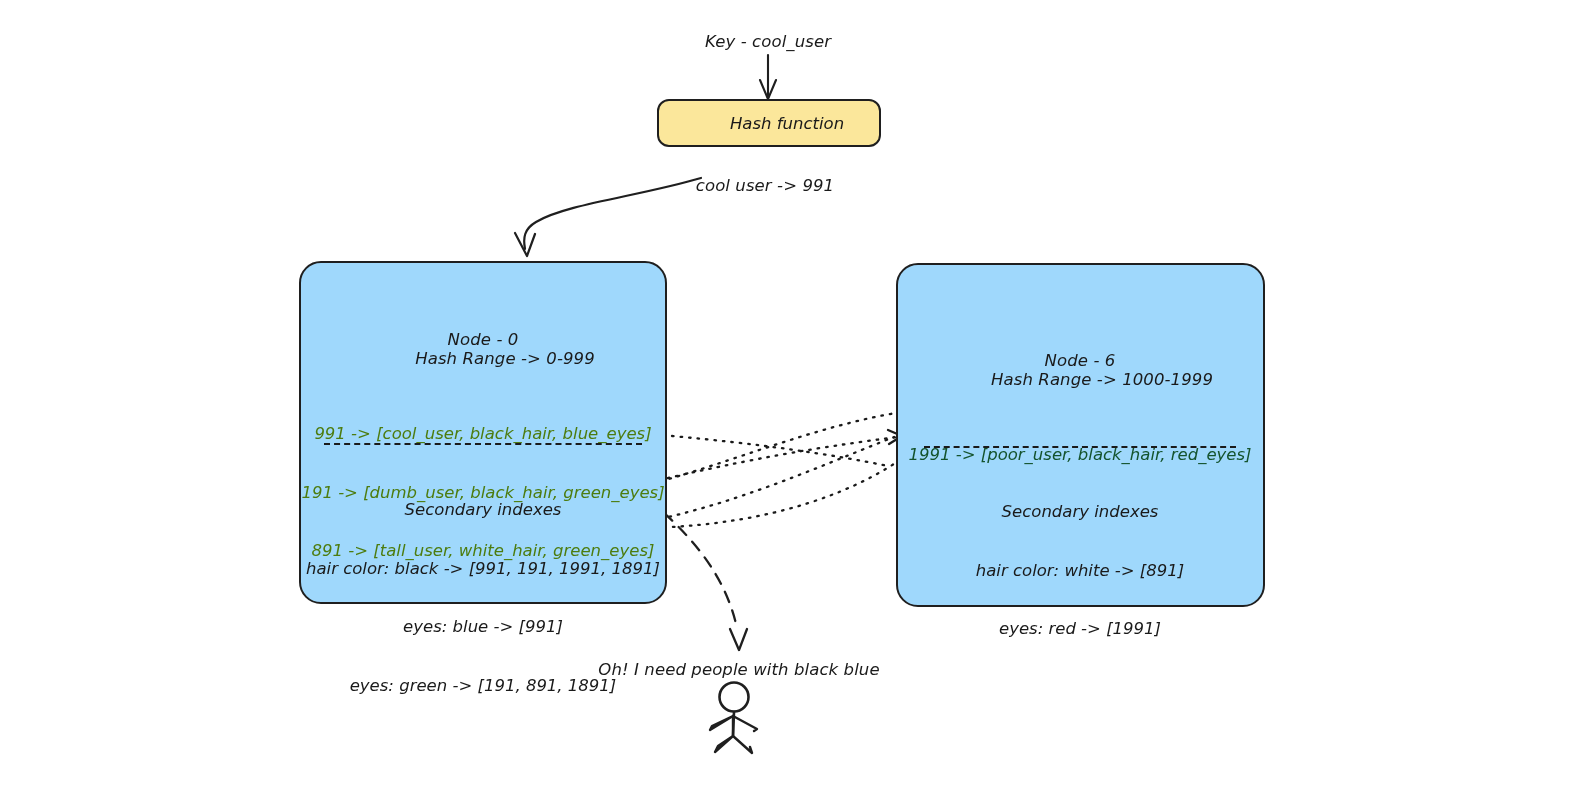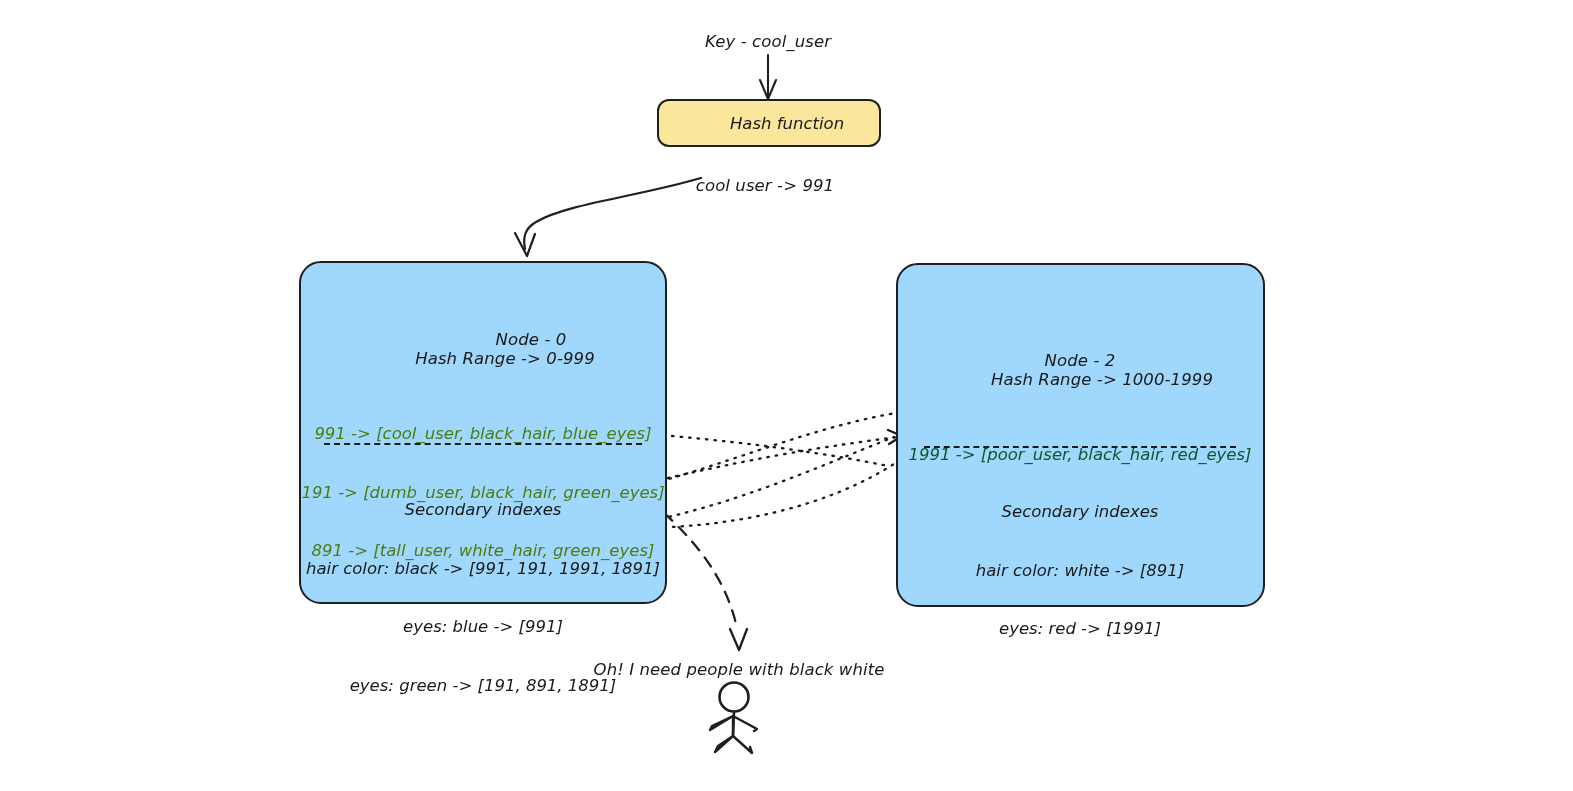--- a/index.html
+++ b/index.html
@@ -202,7 +202,7 @@
 
   <div class="node-box" style="left:299px; top:261px; width:368px; height:343px;"></div>
 
-  <div class="label hand node-title txt-center" style="left:483px; top:330px;margin-left:48px;">Node - 0</div>
+  <div class="label hand node-title txt-center" style="left:483px; top:330px;">Node - 0</div>
   <div class="label hand node-sub txt-center" style="left:483px; top:349px;">Hash Range -&gt; 0-999</div>
 
   <div class="hand node0-rows">

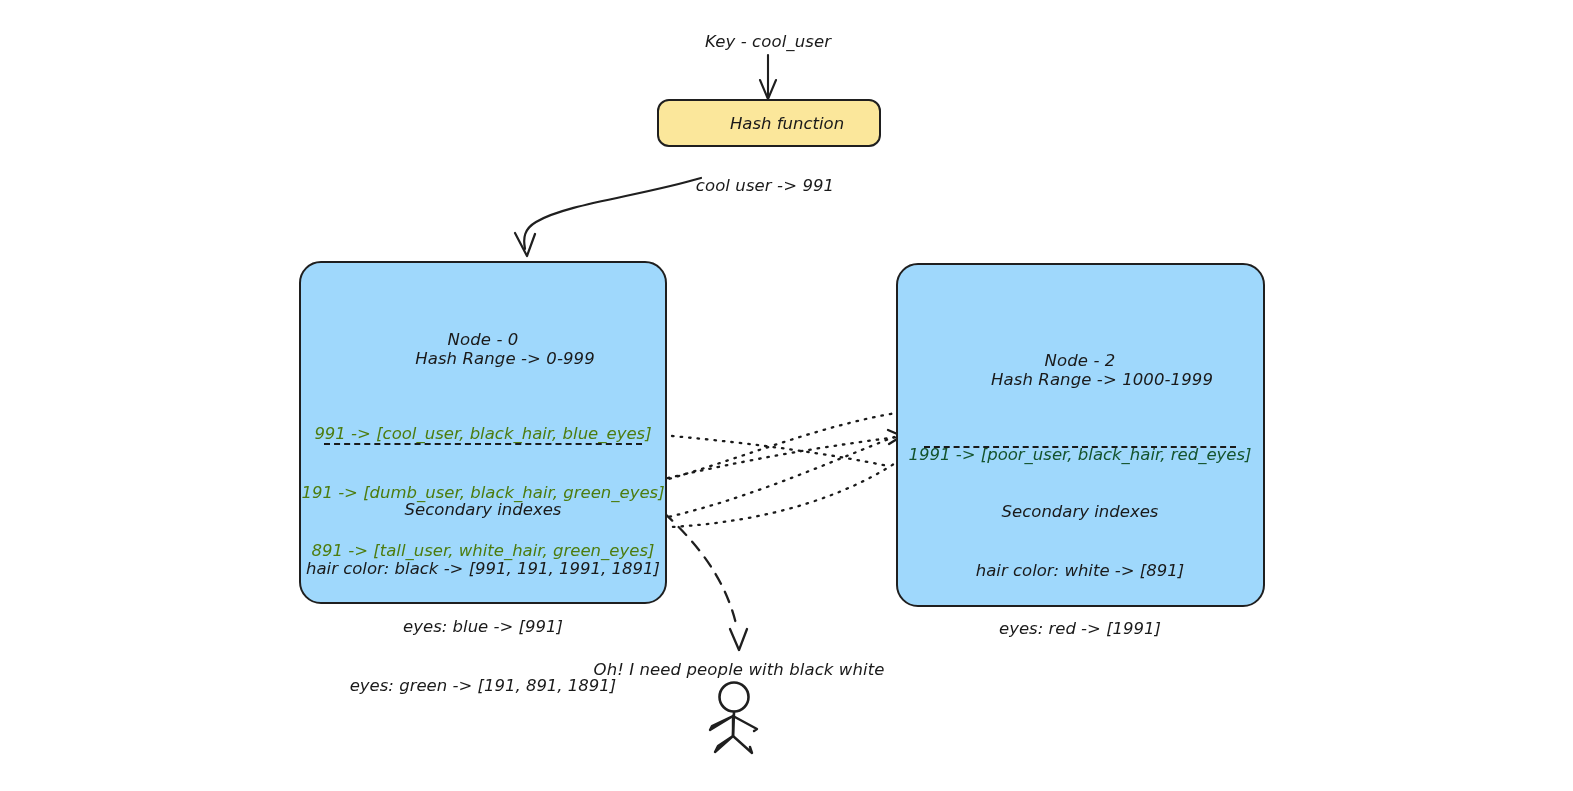--- a/index.html
+++ b/index.html
@@ -222,7 +222,7 @@
 
   <div class="node-box" style="left:896px; top:263px; width:369px; height:344px;"></div>
 
-  <div class="label hand node-title txt-center" style="left:1080px; top:351px;">Node - 2</div>
+  <div class="label hand node-title txt-center" style="left:1080px; top:351px;">Node - 6</div>
   <div class="label hand node-sub txt-center" style="left:1080px; top:370px;">Hash Range -&gt; 1000-1999</div>
 
   <div class="hand node1-rows">

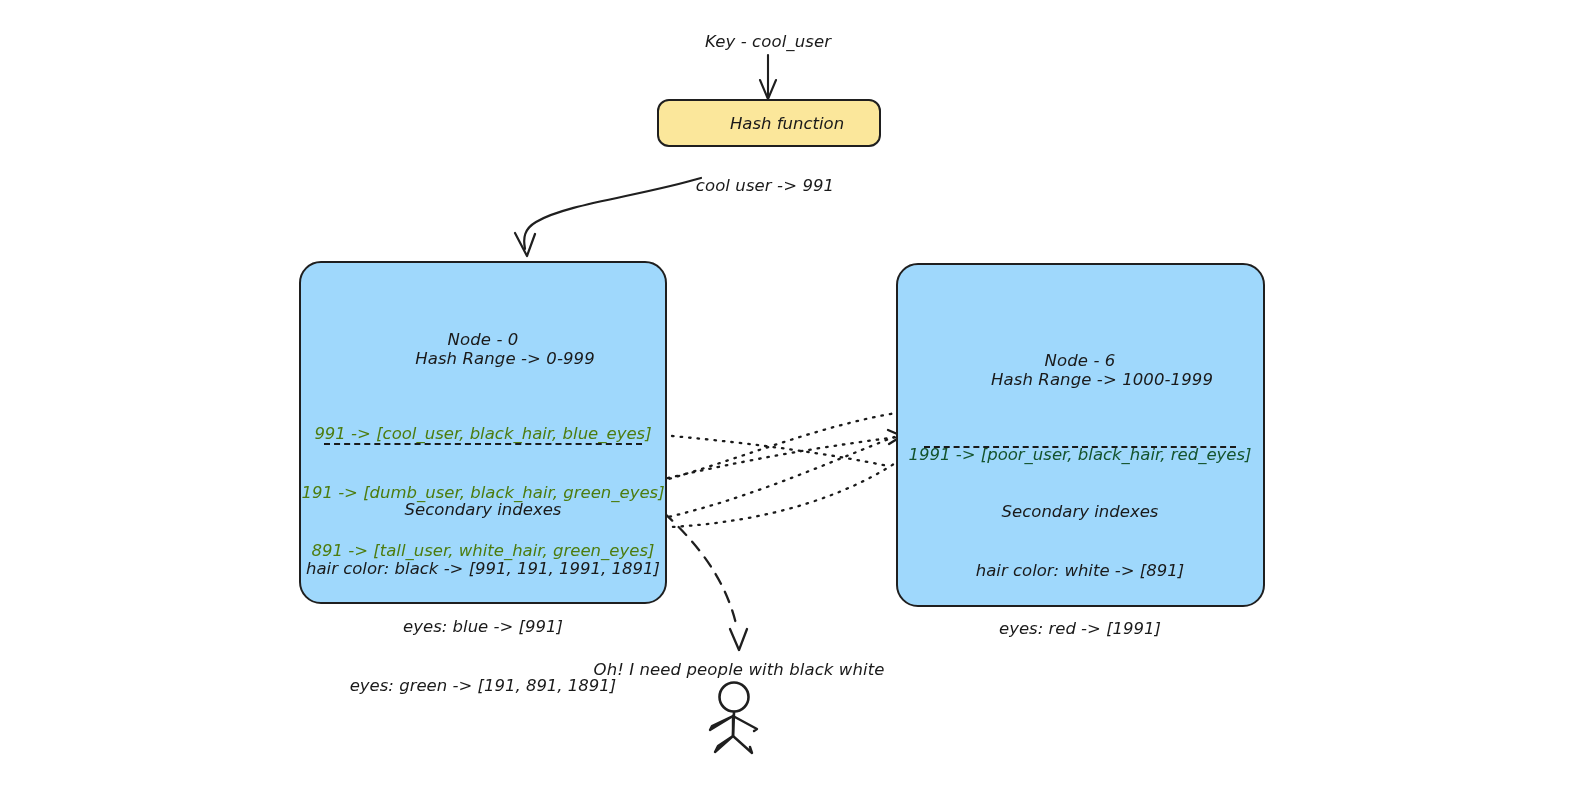--- a/index.html
+++ b/index.html
@@ -237,7 +237,7 @@
     <div>eyes: red -&gt; [1991]</div>
   </div>
 
-  <div class="label hand person-label txt-center" style="left:739px; top:660px;">Oh! I need people with black white</div>
+  <div class="label hand person-label txt-center" style="left:739px; top:660px;">Oh! I need people with black blue</div>
 
 </div>
 

